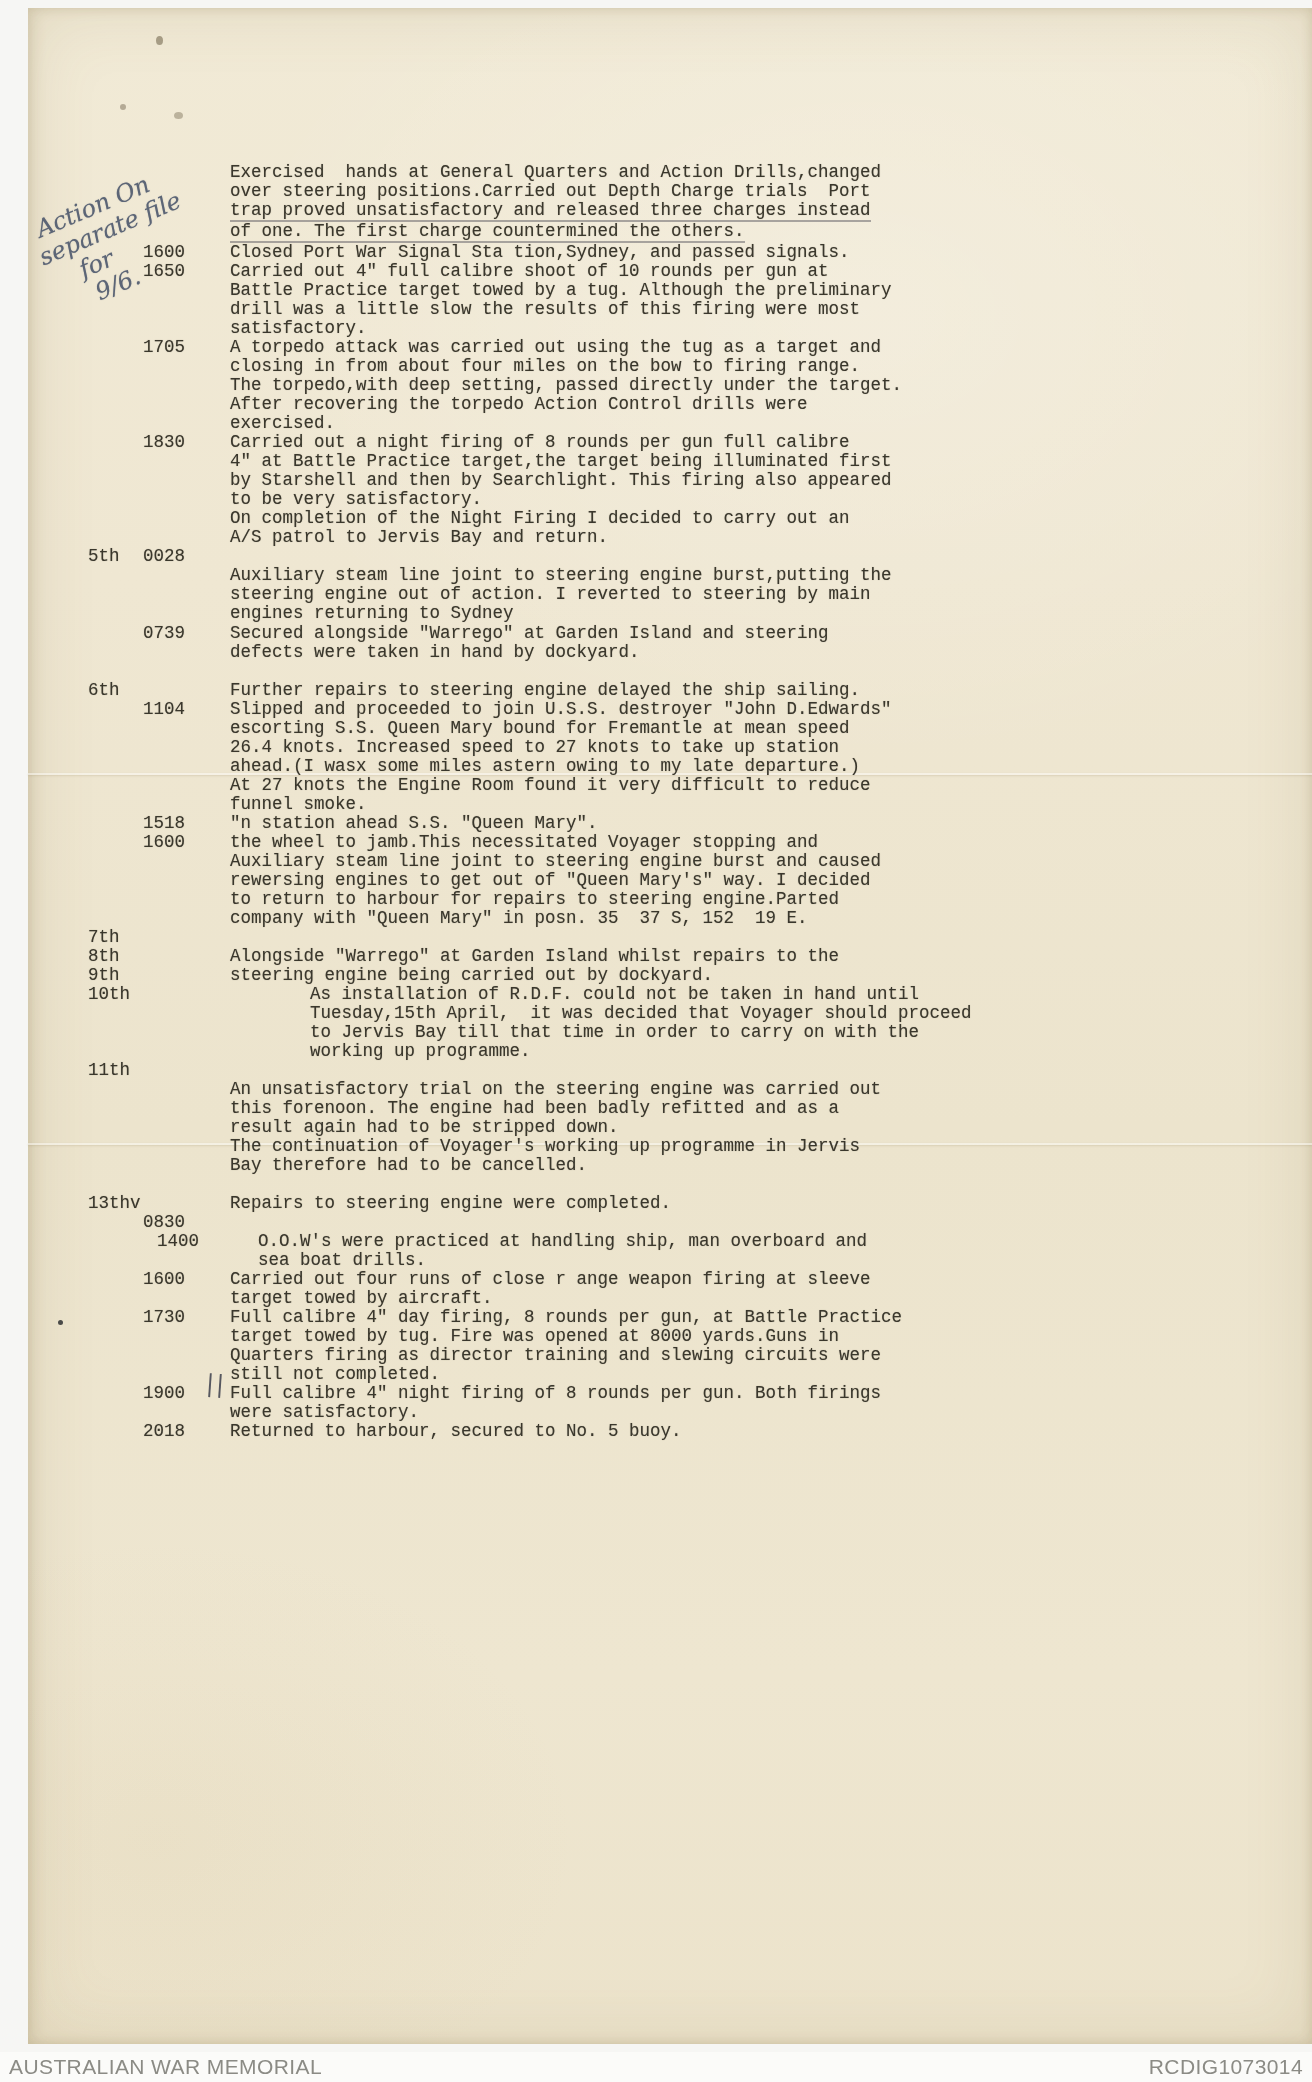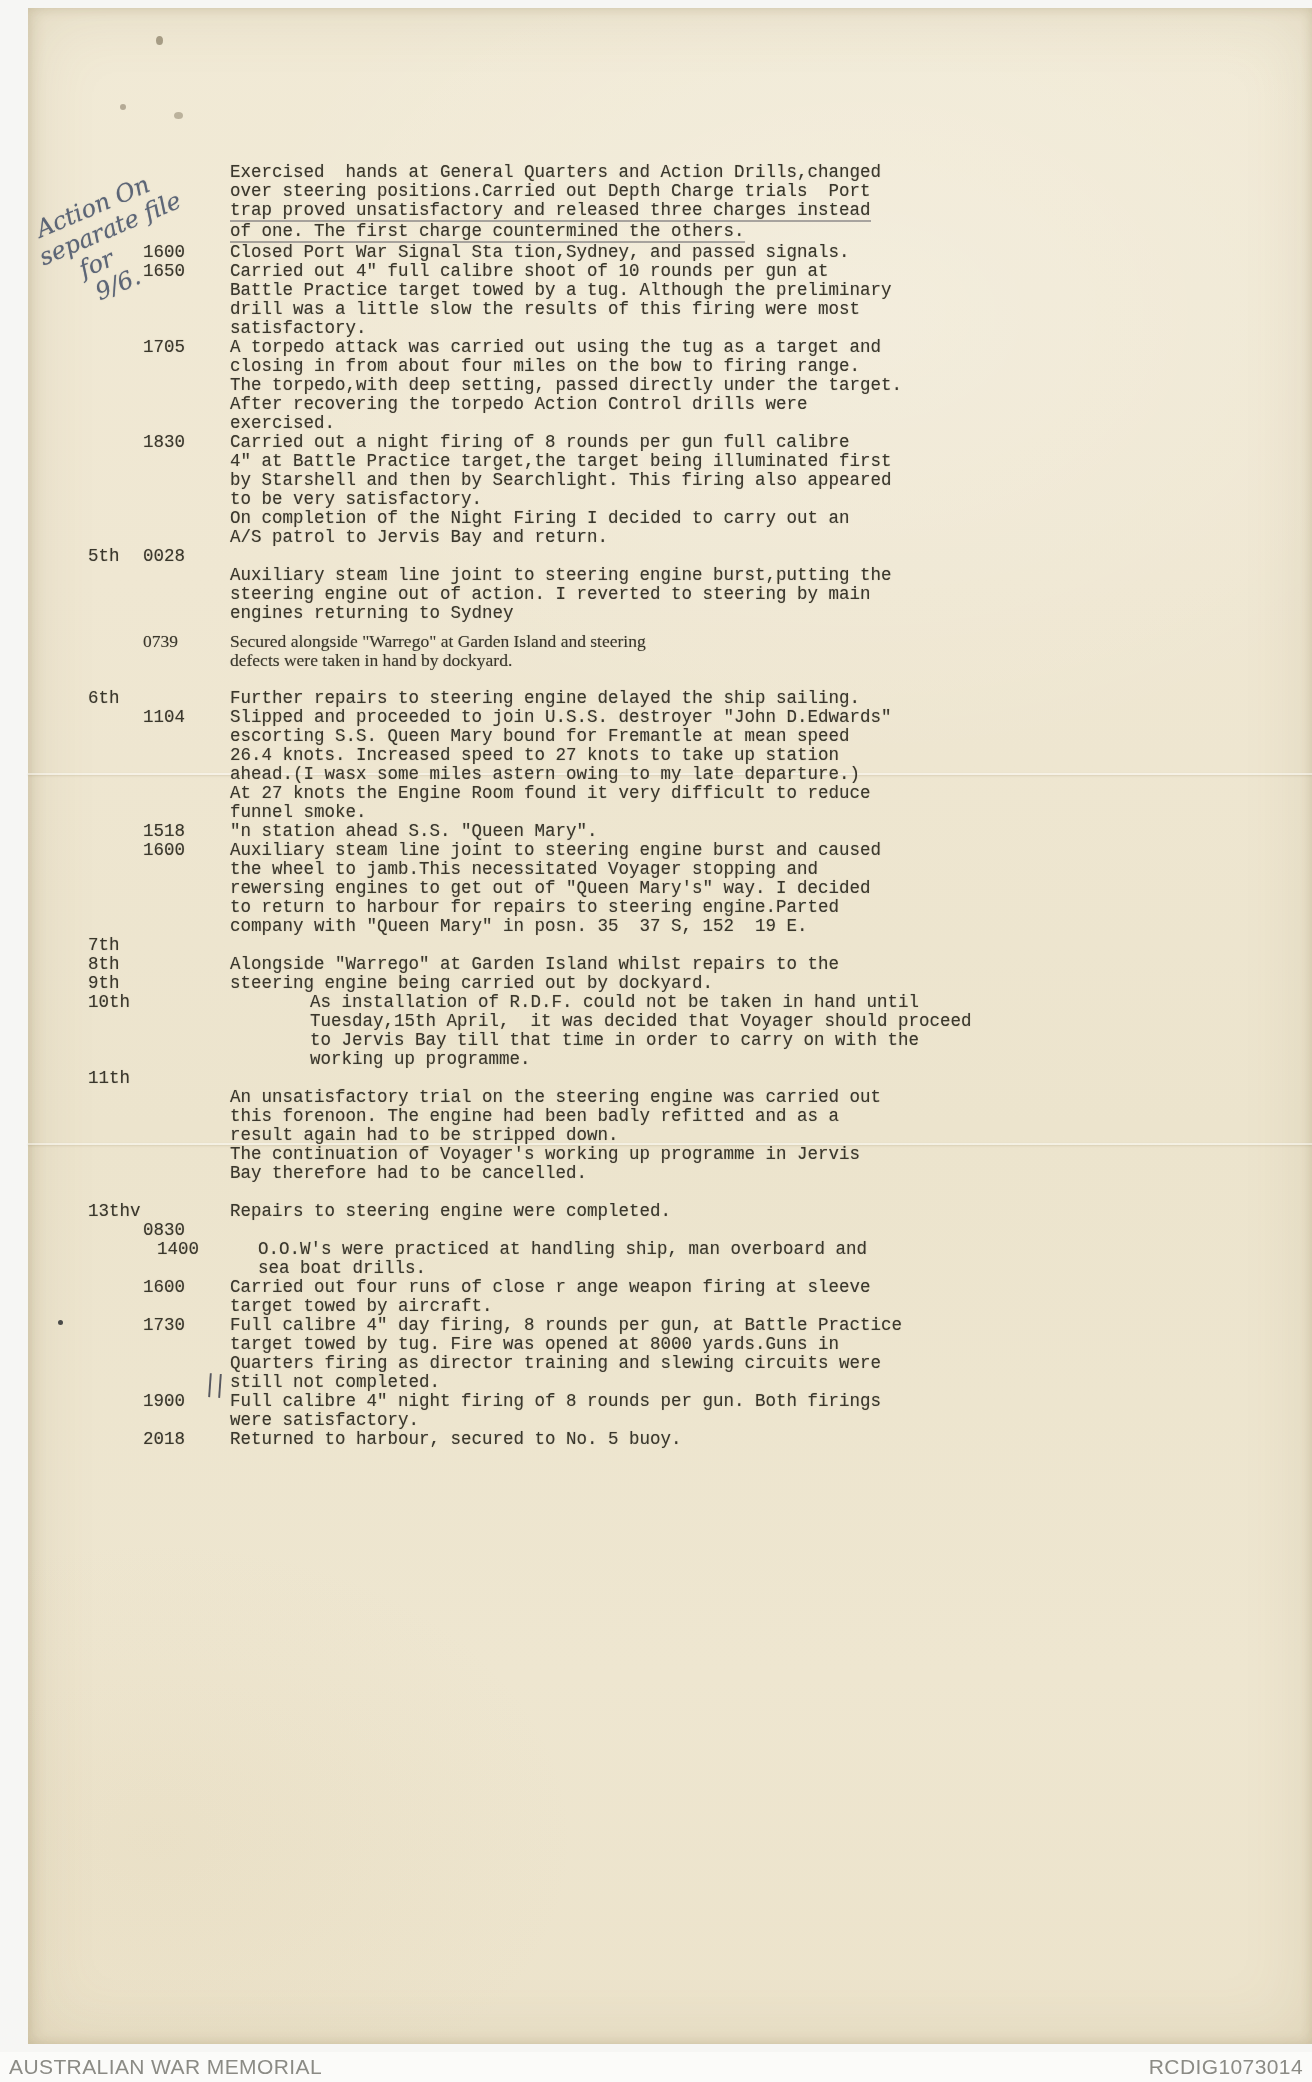--- a/index.html
+++ b/index.html
@@ -175,7 +175,7 @@
             <div class="line">engines returning to Sydney</div>
           </div>
   </div>
-        <div class="entry" style="margin-top: 9px; font-family: Liberation Serif, serif;">
+        <div class="entry" style="margin-top: 1px;">
     <div class="col-date"></div>
     <div class="col-time">0739</div>
     <div class="col-text">

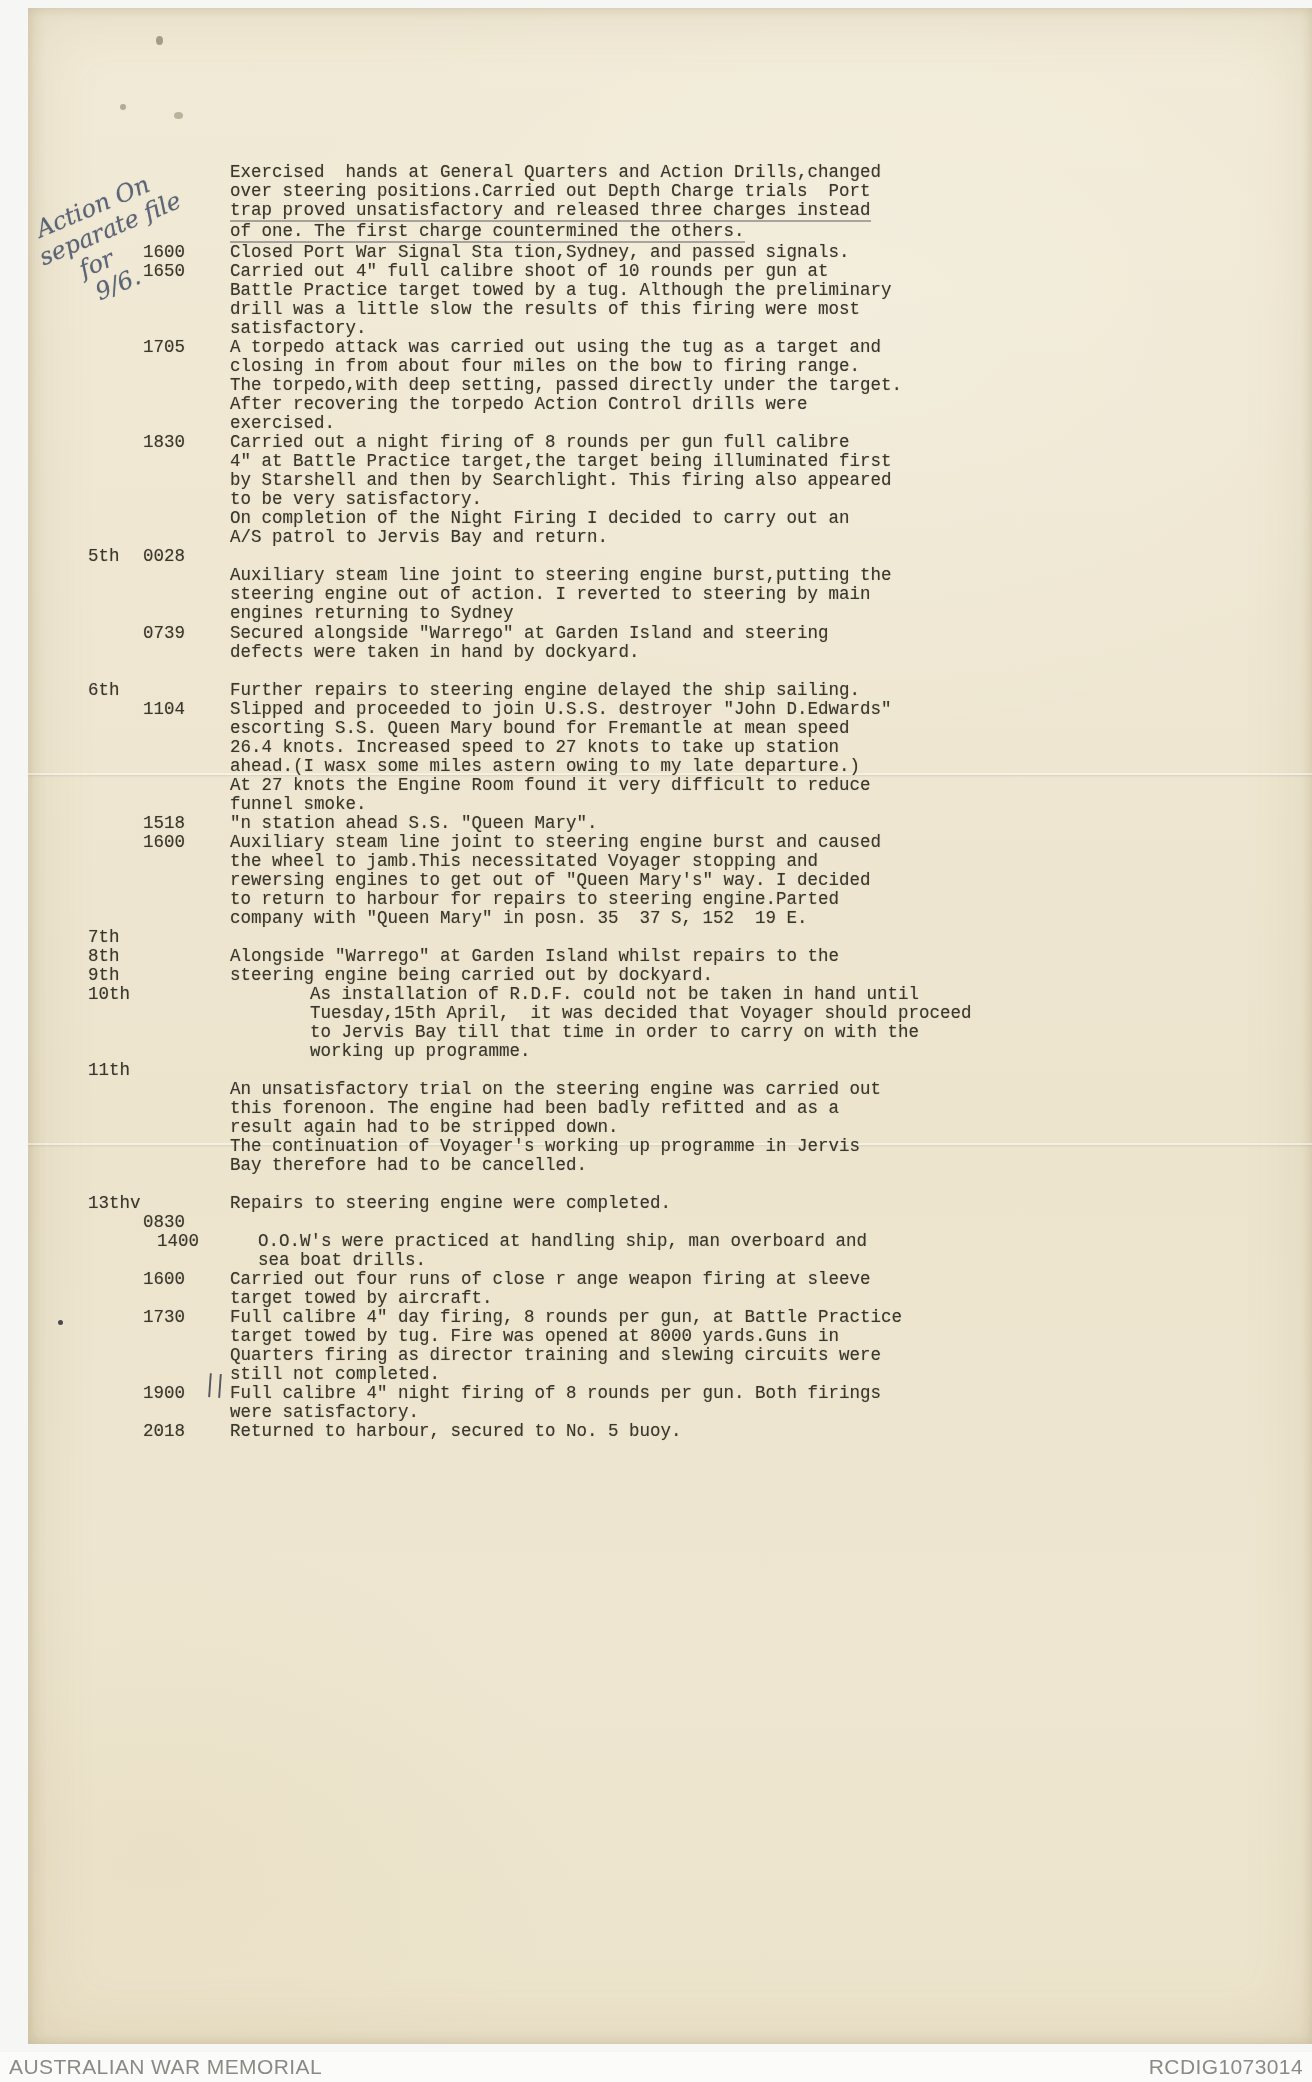--- a/index.html
+++ b/index.html
@@ -213,8 +213,8 @@
     <div class="col-date"></div>
     <div class="col-time">1600</div>
     <div class="col-text">
+            <div class="line">the wheel to jamb.This necessitated Voyager stopping and</div>
             <div class="line">Auxiliary steam line joint to steering engine burst and caused</div>
-            <div class="line">the wheel to jamb.This necessitated Voyager stopping and</div>
             <div class="line">rewersing engines to get out of "Queen Mary's" way. I decided</div>
             <div class="line">to return to harbour for repairs to steering engine.Parted</div>
             <div class="line">company with "Queen Mary" in posn. 35  37 S, 152  19 E.</div>

